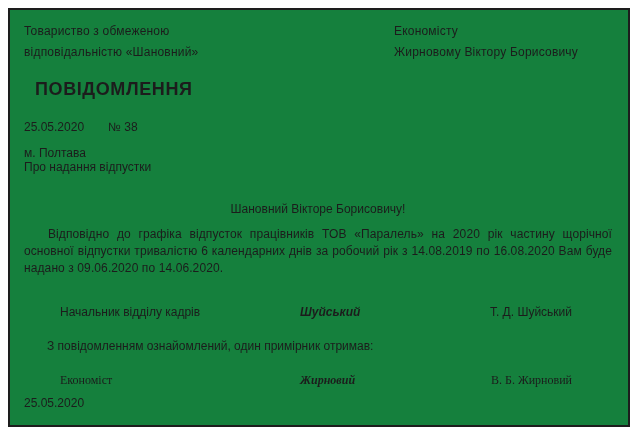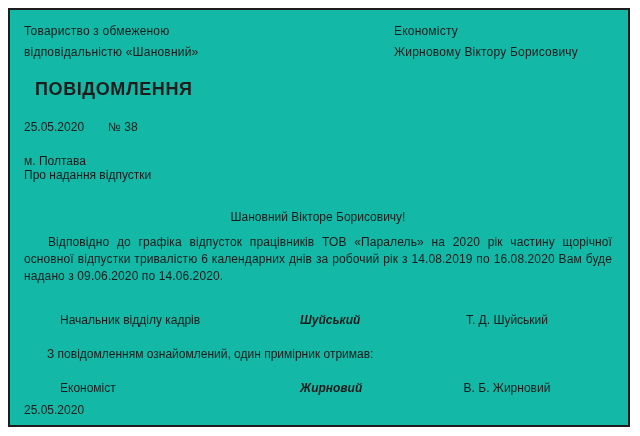--- a/index.html
+++ b/index.html
@@ -24,7 +24,7 @@
     box-sizing: border-box;
     border: 2px solid #1d1d1d;
     padding: 11px 16px 0 14px;
-    background: #14b8a6;
+    background: #15803d;
   }
   .header {
     display: flex;

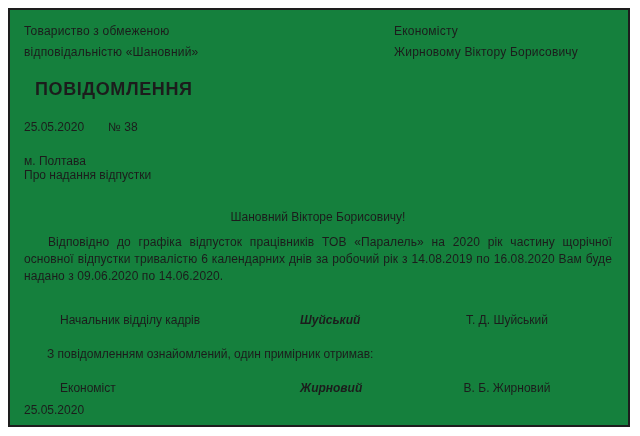--- a/index.html
+++ b/index.html
@@ -55,7 +55,7 @@
     margin-left: 24px;
   }
   .city {
-    margin-top: 20px;
+    margin-top: 12px;
     font-size: 12px;
   }
   .subject {

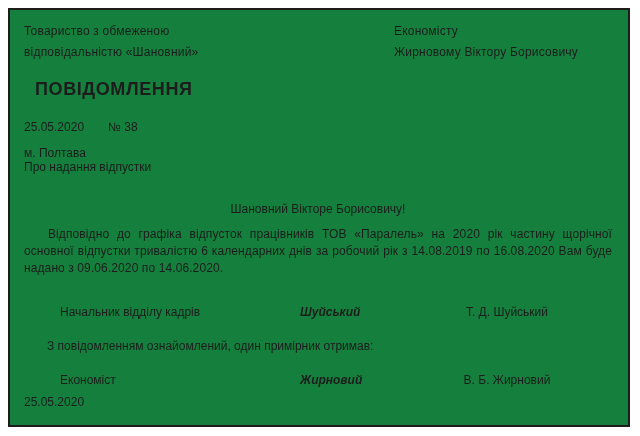--- a/index.html
+++ b/index.html
@@ -89,7 +89,7 @@
     padding-left: 48px;
   }
   .sig-row .sig-name {
-    text-align: center;
+    text-align: right;
     padding-right: 40px;
   }
   .ack {

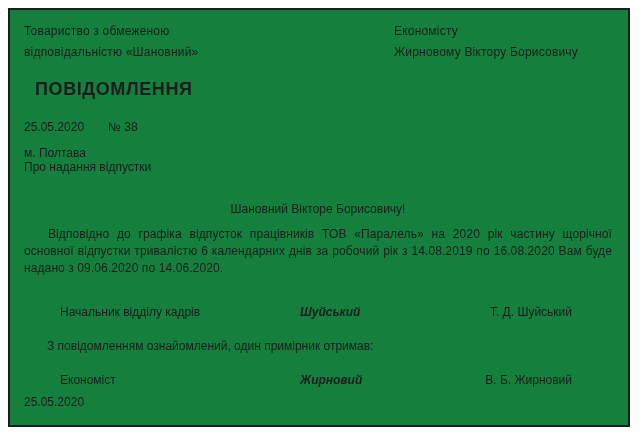--- a/index.html
+++ b/index.html
@@ -82,7 +82,7 @@
     margin-left: 36px;
   }
   .sig-row-1 { margin-top: 28px; }
-  .sig-row-2 { margin-top: 20px; }
+  .sig-row-2 { margin-top: 20px; font-family: Liberation Serif, serif; }
   .sig-row .autograph {
     font-style: italic;
     font-weight: 600;

